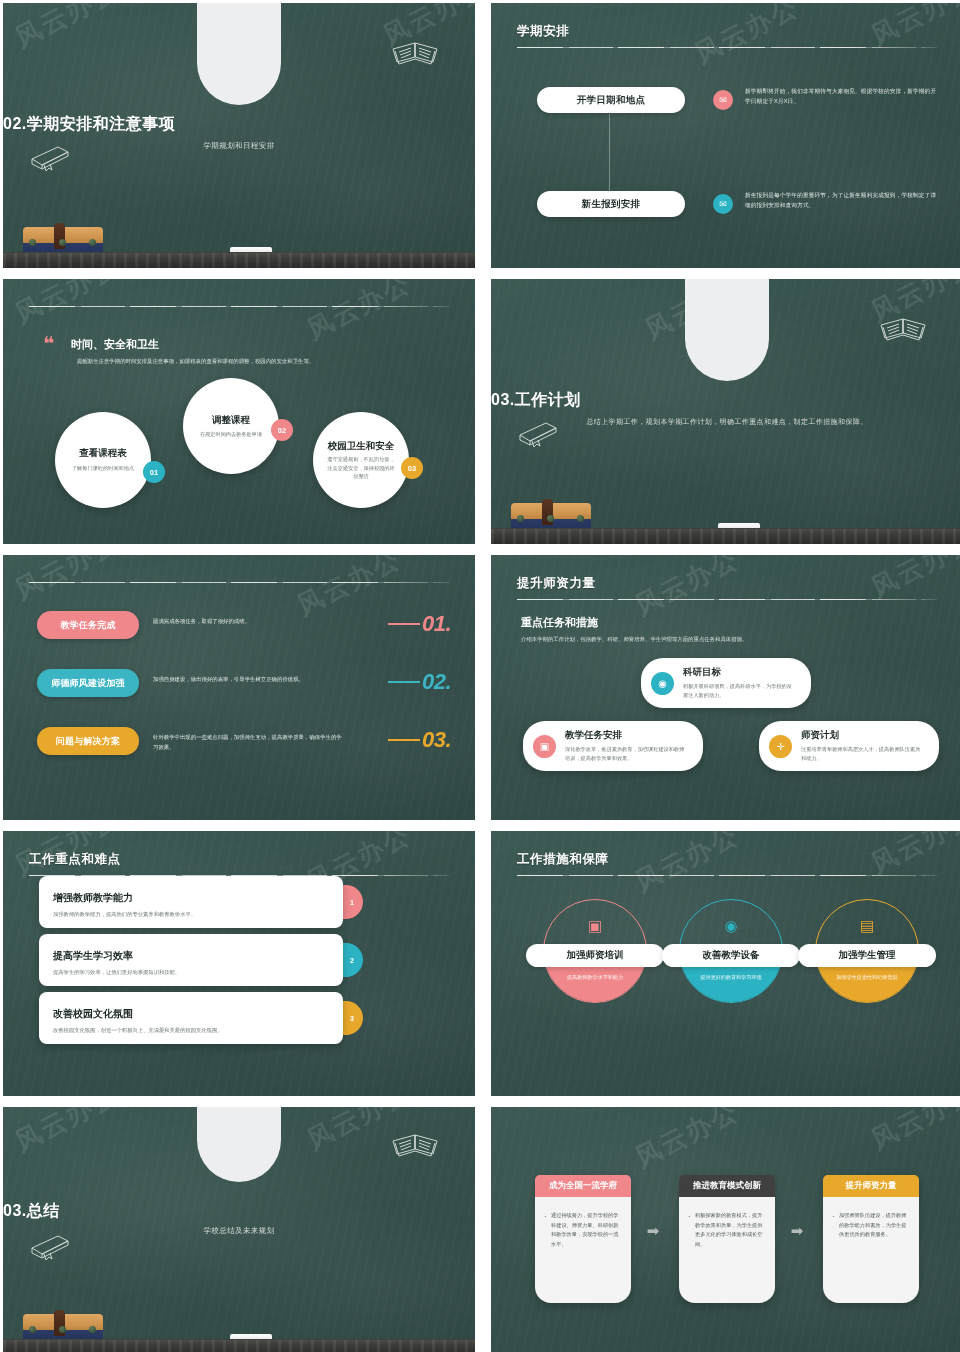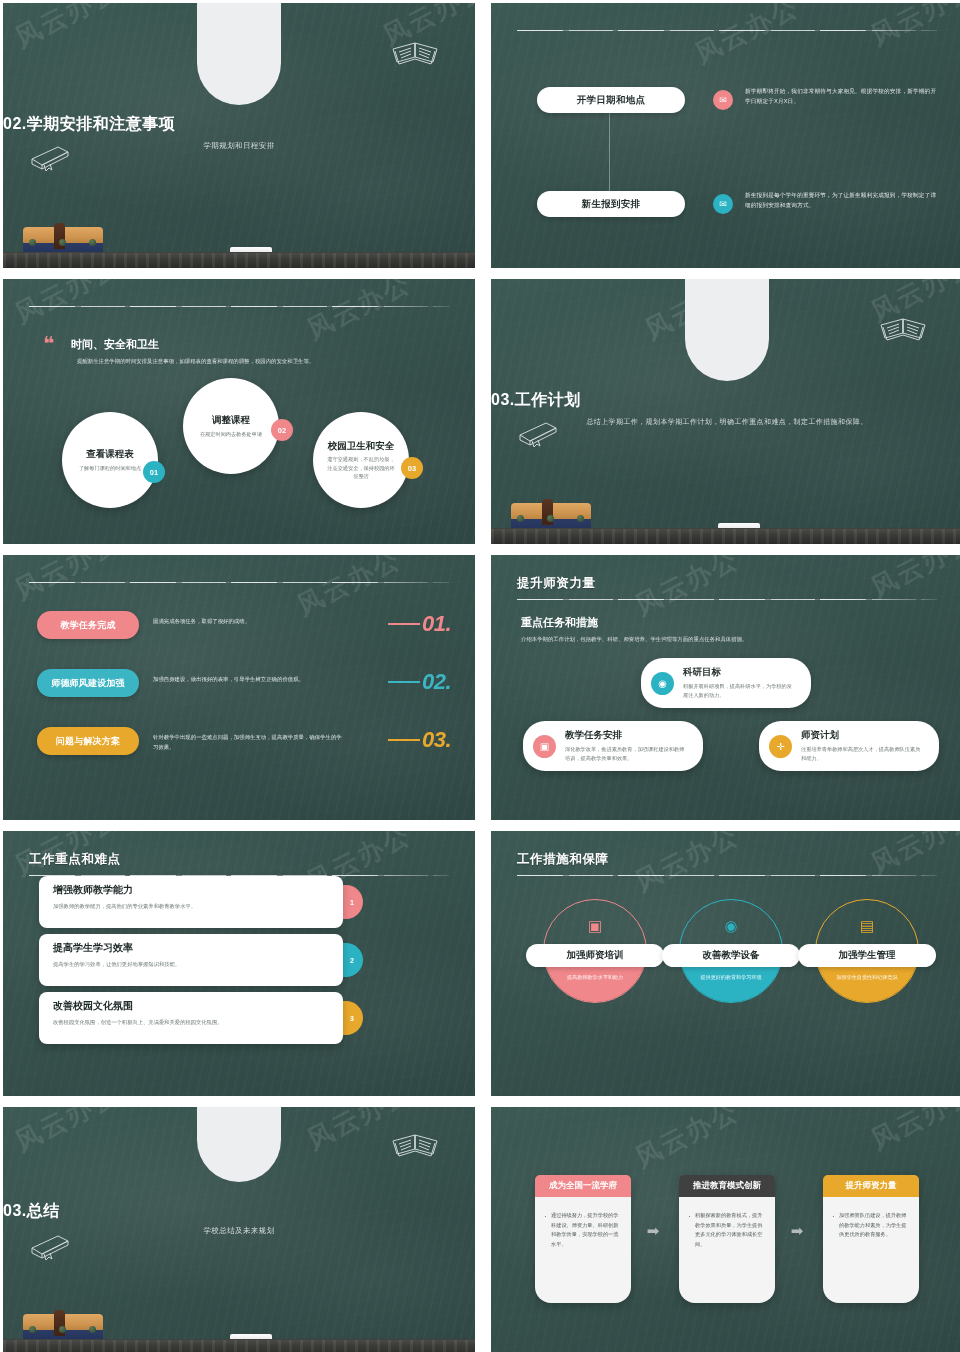--- a/index.html
+++ b/index.html
@@ -314,6 +314,7 @@
     <div class="wm b">风云办公</div>
     <div class="wm c">风云办公</div>
     <div class="head">
+      <h2>学期安排</h2>
       <div class="rule fade"></div>
     </div>
     <div class="sched">

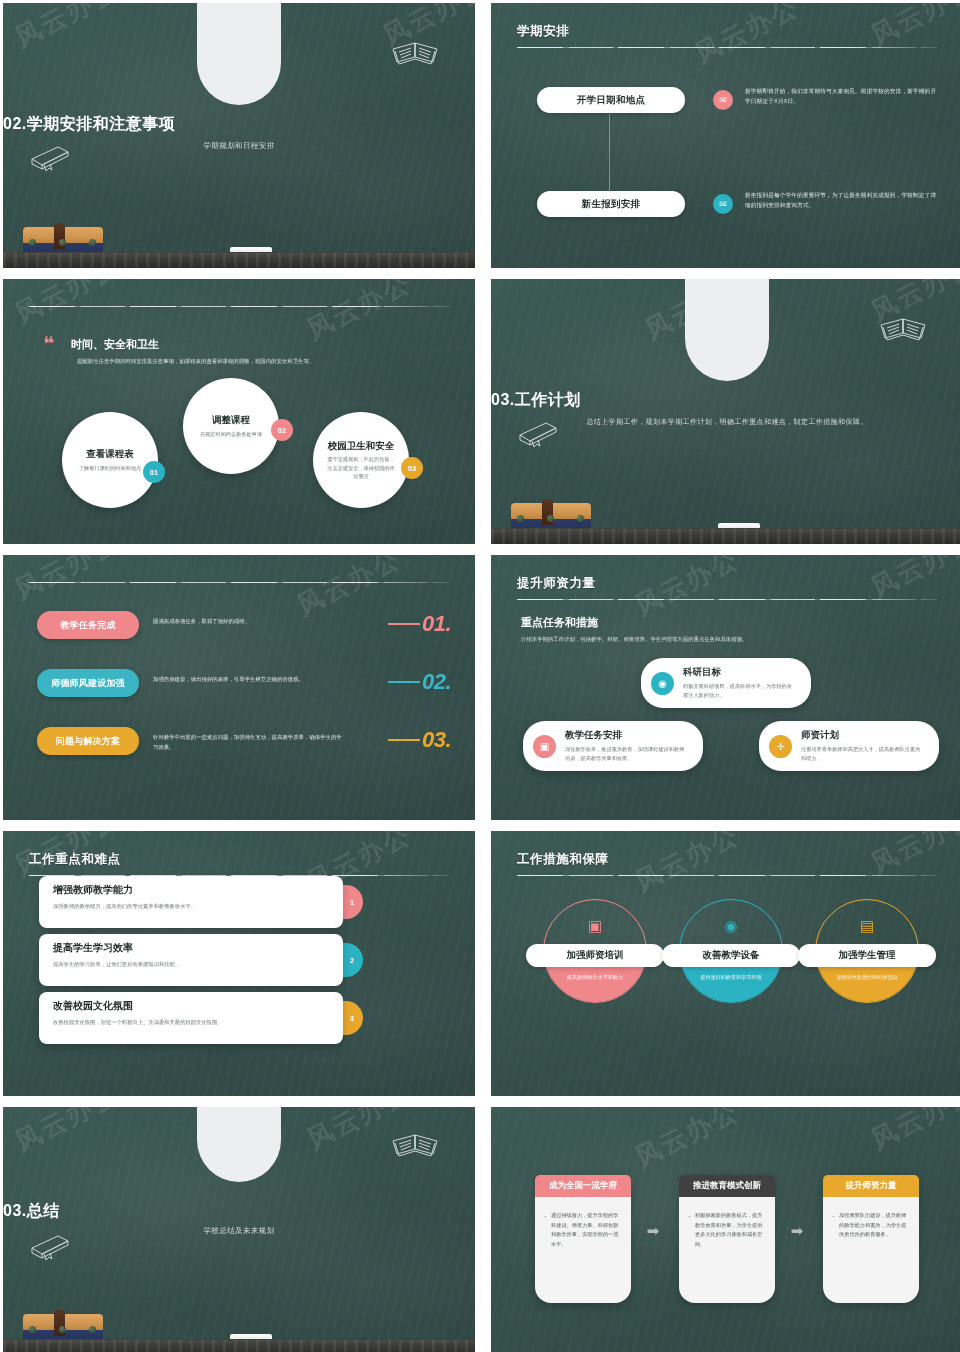--- a/index.html
+++ b/index.html
@@ -350,7 +350,7 @@
     <div class="note-h">时间、安全和卫生</div>
     <div class="note-p">提醒新生注意学期的时间安排及注意事项，如课程表的查看和课程的调整，校园内的安全和卫生等。</div>
 
-    <div class="circ" style="left:59px; top:133px; width:96px; height:96px;">
+    <div class="circ" style="left:52px; top:133px; width:96px; height:96px;font-family:Liberation Serif, serif;">
       <div class="ct">查看课程表</div>
       <div class="cd">了解每门课程的时间和地点</div>
     </div>

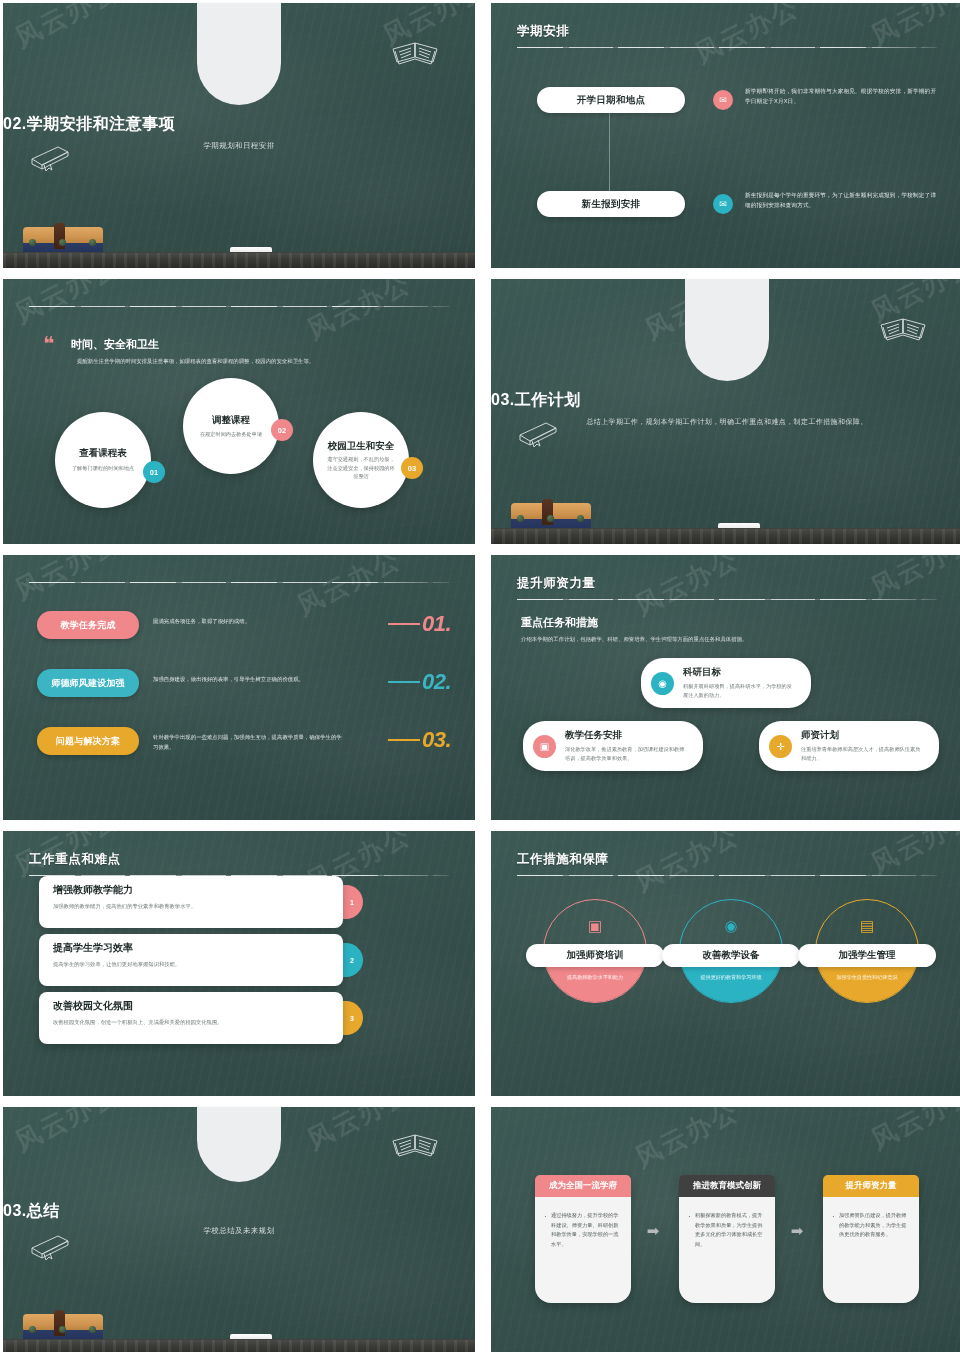--- a/index.html
+++ b/index.html
@@ -213,7 +213,7 @@
   .kp{
     position:absolute; left:36px; width:304px; height:52px;
     background:#fff; border-radius:8px; box-shadow:0 3px 8px rgba(0,0,0,.22);
-    padding:7px 14px;
+    padding:15px 14px;
   }
   .kp h4{ color:#1f2b29; font-size:10px; font-weight:800; margin-bottom:5px; }
   .kp p{ color:#6d7776; font-size:5.3px; line-height:1.6; }

